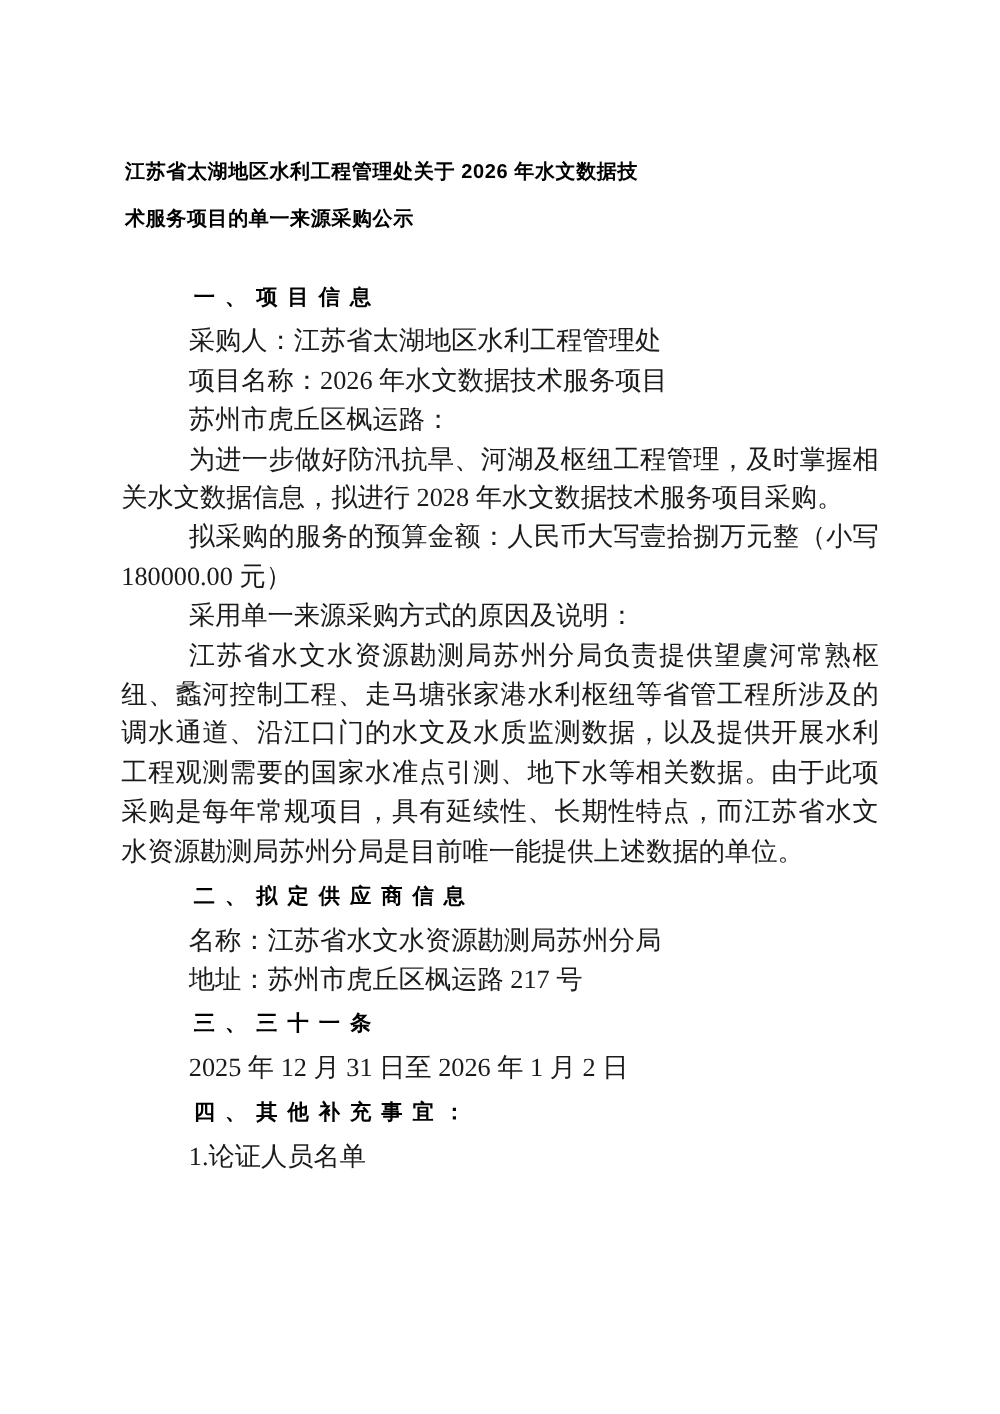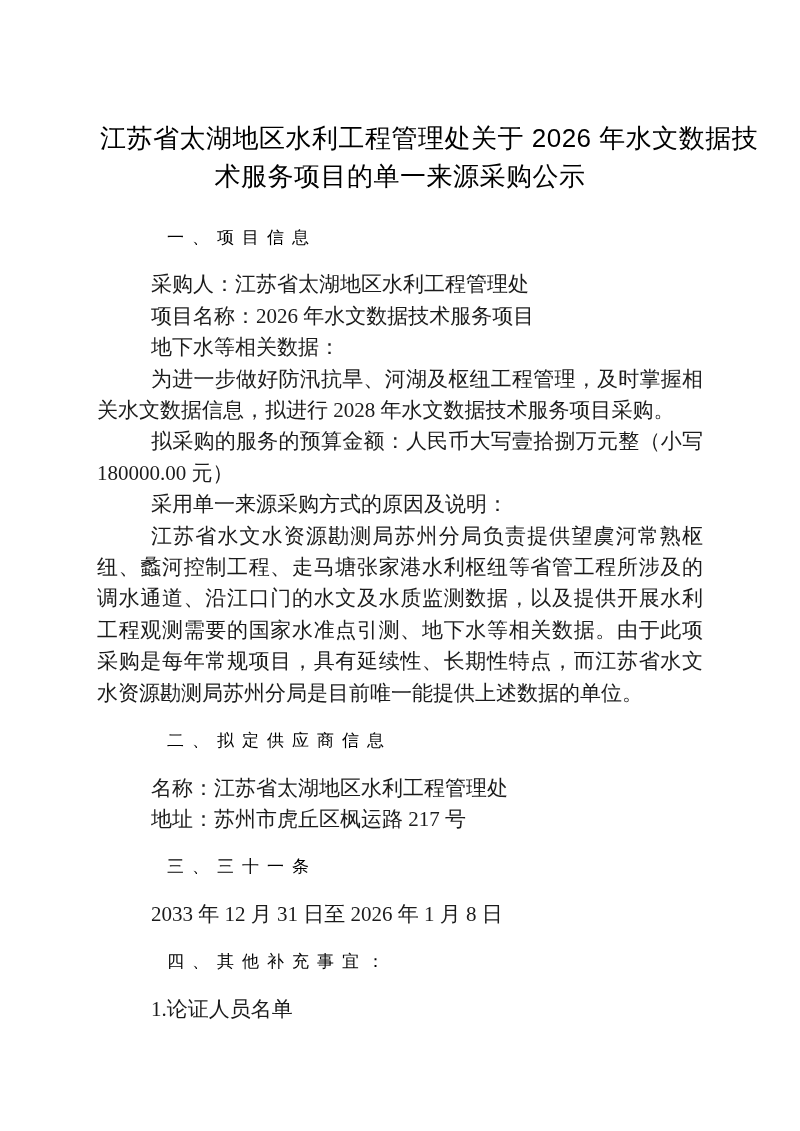--- a/index.html
+++ b/index.html
@@ -21,10 +21,9 @@
   }
   .doc-title {
     margin: 119px 100px 0 100px;
-    text-align: center;
     font-family: "Liberation Sans", "DejaVu Sans", sans-serif;
-    font-weight: normal;
-    font-size: 26px;
+    font-weight: bold;
+    font-size: 16px;
     line-height: 38px;
     color: #000000;
     letter-spacing: 0.5px;

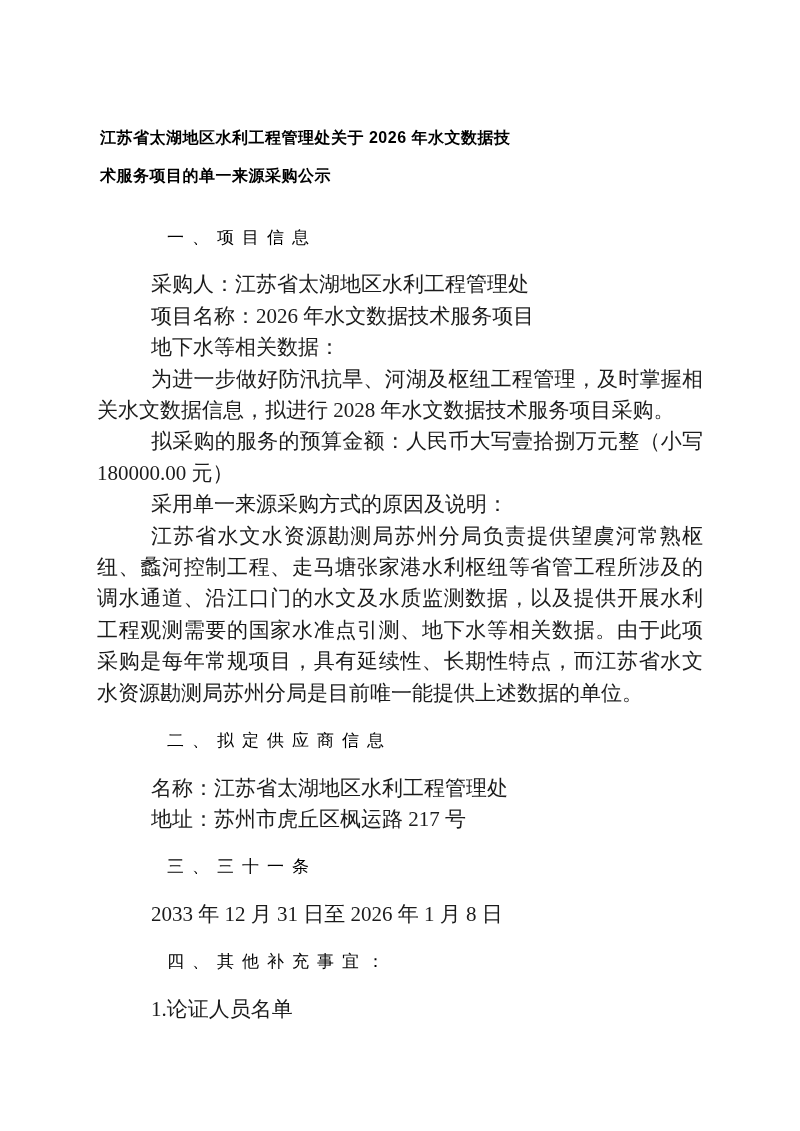--- a/index.html
+++ b/index.html
@@ -37,9 +37,9 @@
     width: 606px;
   }
   .section-heading {
-    margin: 16px;
+    margin: 4px;
     font-family: "Liberation Sans", "DejaVu Sans", sans-serif;
-    font-weight: normal;
+    font-weight: bold;
     font-size: 17px;
     line-height: 31.4px;
     letter-spacing: 8px;

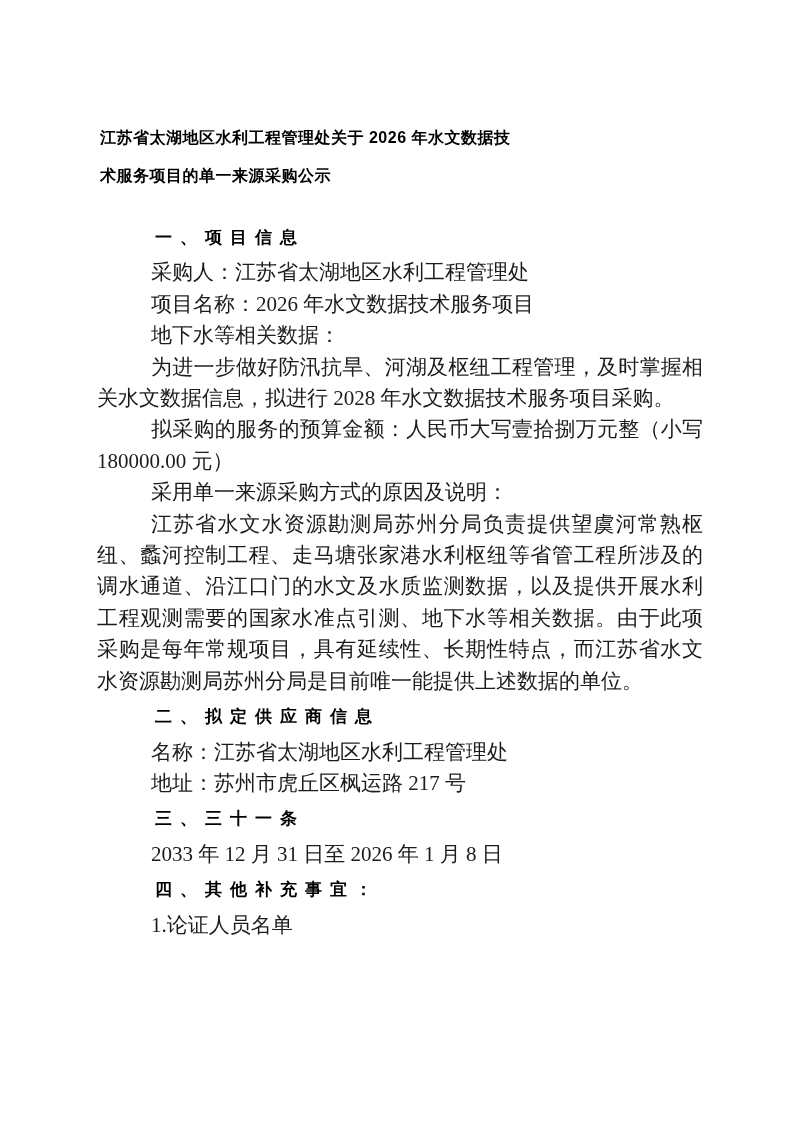--- a/index.html
+++ b/index.html
@@ -72,7 +72,7 @@
       <h2 class="section-heading">一、项目信息</h2>
       <p class="para">采购人：江苏省太湖地区水利工程管理处</p>
       <p class="para">项目名称：2026 年水文数据技术服务项目</p>
-      <p class="para">地下水等相关数据：</p>
+      <p class="para">苏州市虎丘区枫运路：</p>
       <p class="para">为进一步做好防汛抗旱、河湖及枢纽工程管理，及时掌握相关水文数据信息，拟进行 2028 年水文数据技术服务项目采购。</p>
       <p class="para">拟采购的服务的预算金额：人民币大写壹拾捌万元整（小写 180000.00 元）</p>
       <p class="para">采用单一来源采购方式的原因及说明：</p>

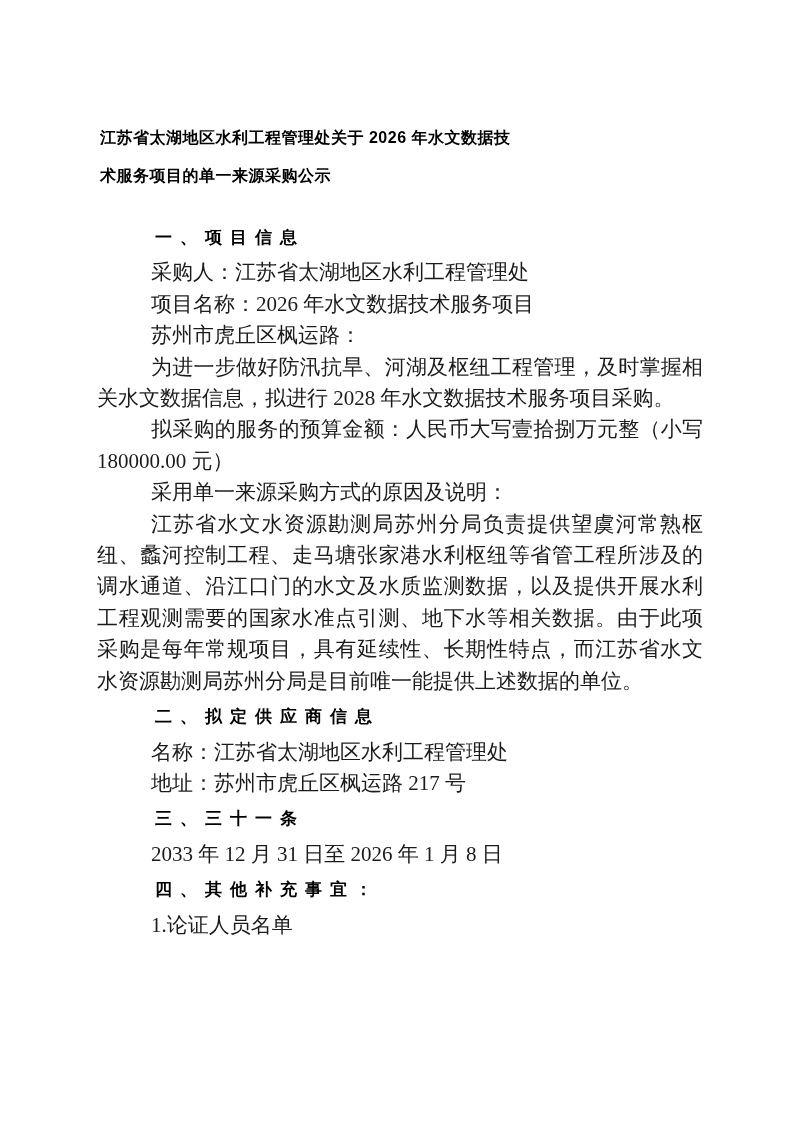--- a/index.html
+++ b/index.html
@@ -81,7 +81,7 @@
 
     <section>
       <h2 class="section-heading">二、拟定供应商信息</h2>
-      <p class="para">名称：江苏省太湖地区水利工程管理处</p>
+      <p class="para">名称：江苏省水文水资源勘测局苏州分局</p>
       <p class="para">地址：苏州市虎丘区枫运路 217 号</p>
     </section>
 

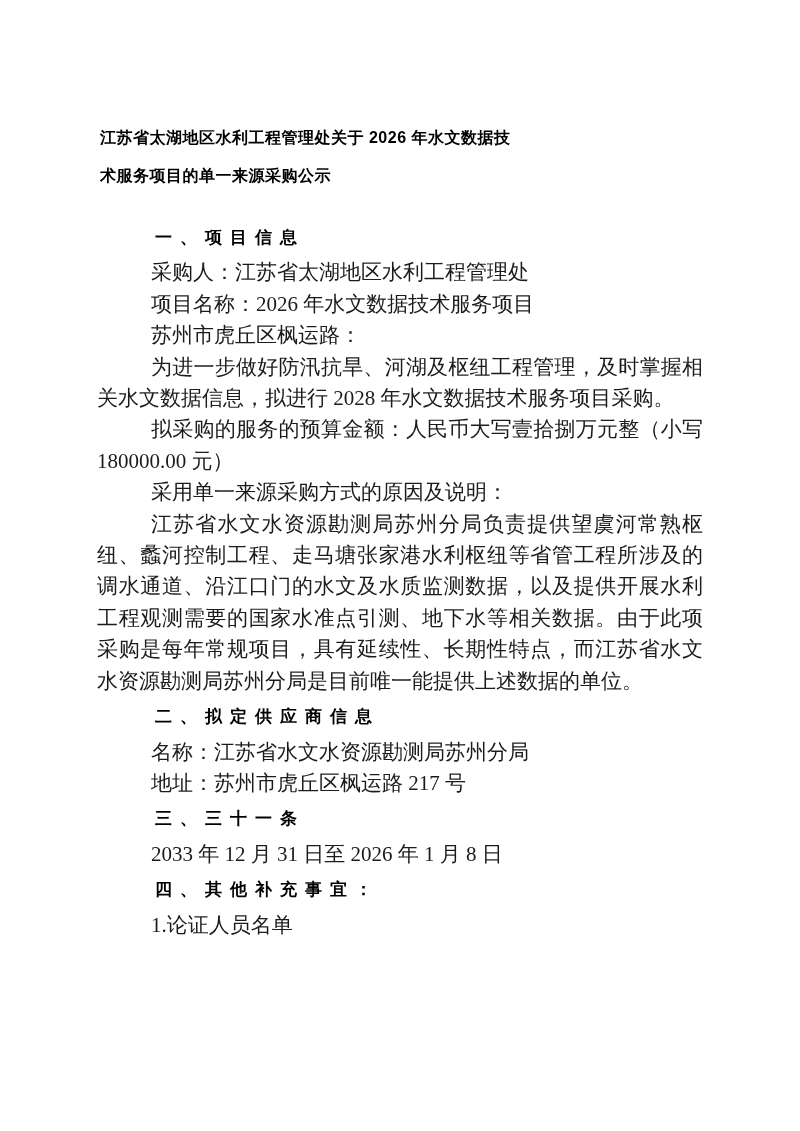--- a/index.html
+++ b/index.html
@@ -87,7 +87,7 @@
 
     <section>
       <h2 class="section-heading">三、三十一条</h2>
-      <p class="para">2033 年 12 月 31 日至 2026 年 1 月 8 日</p>
+      <p class="para">2025 年 12 月 31 日至 2026 年 1 月 2 日</p>
     </section>
 
     <section>

